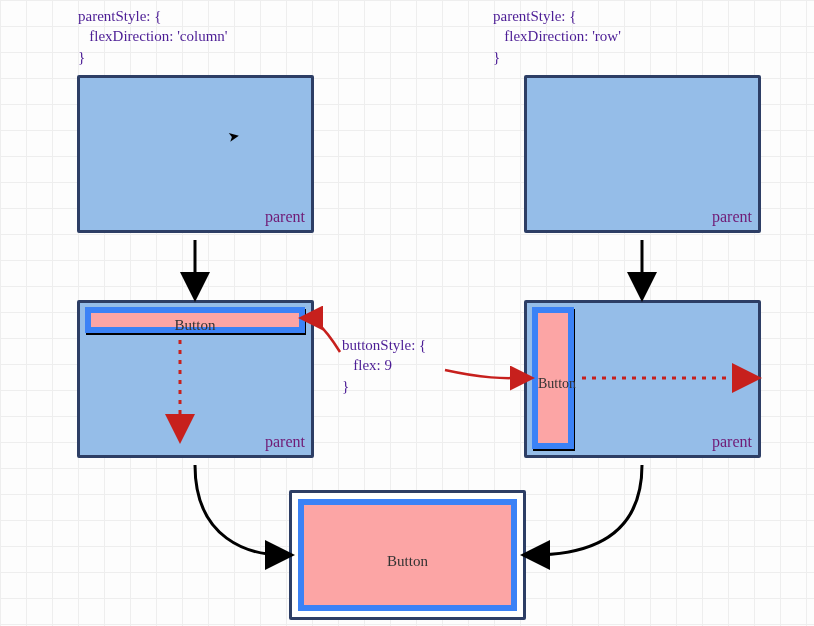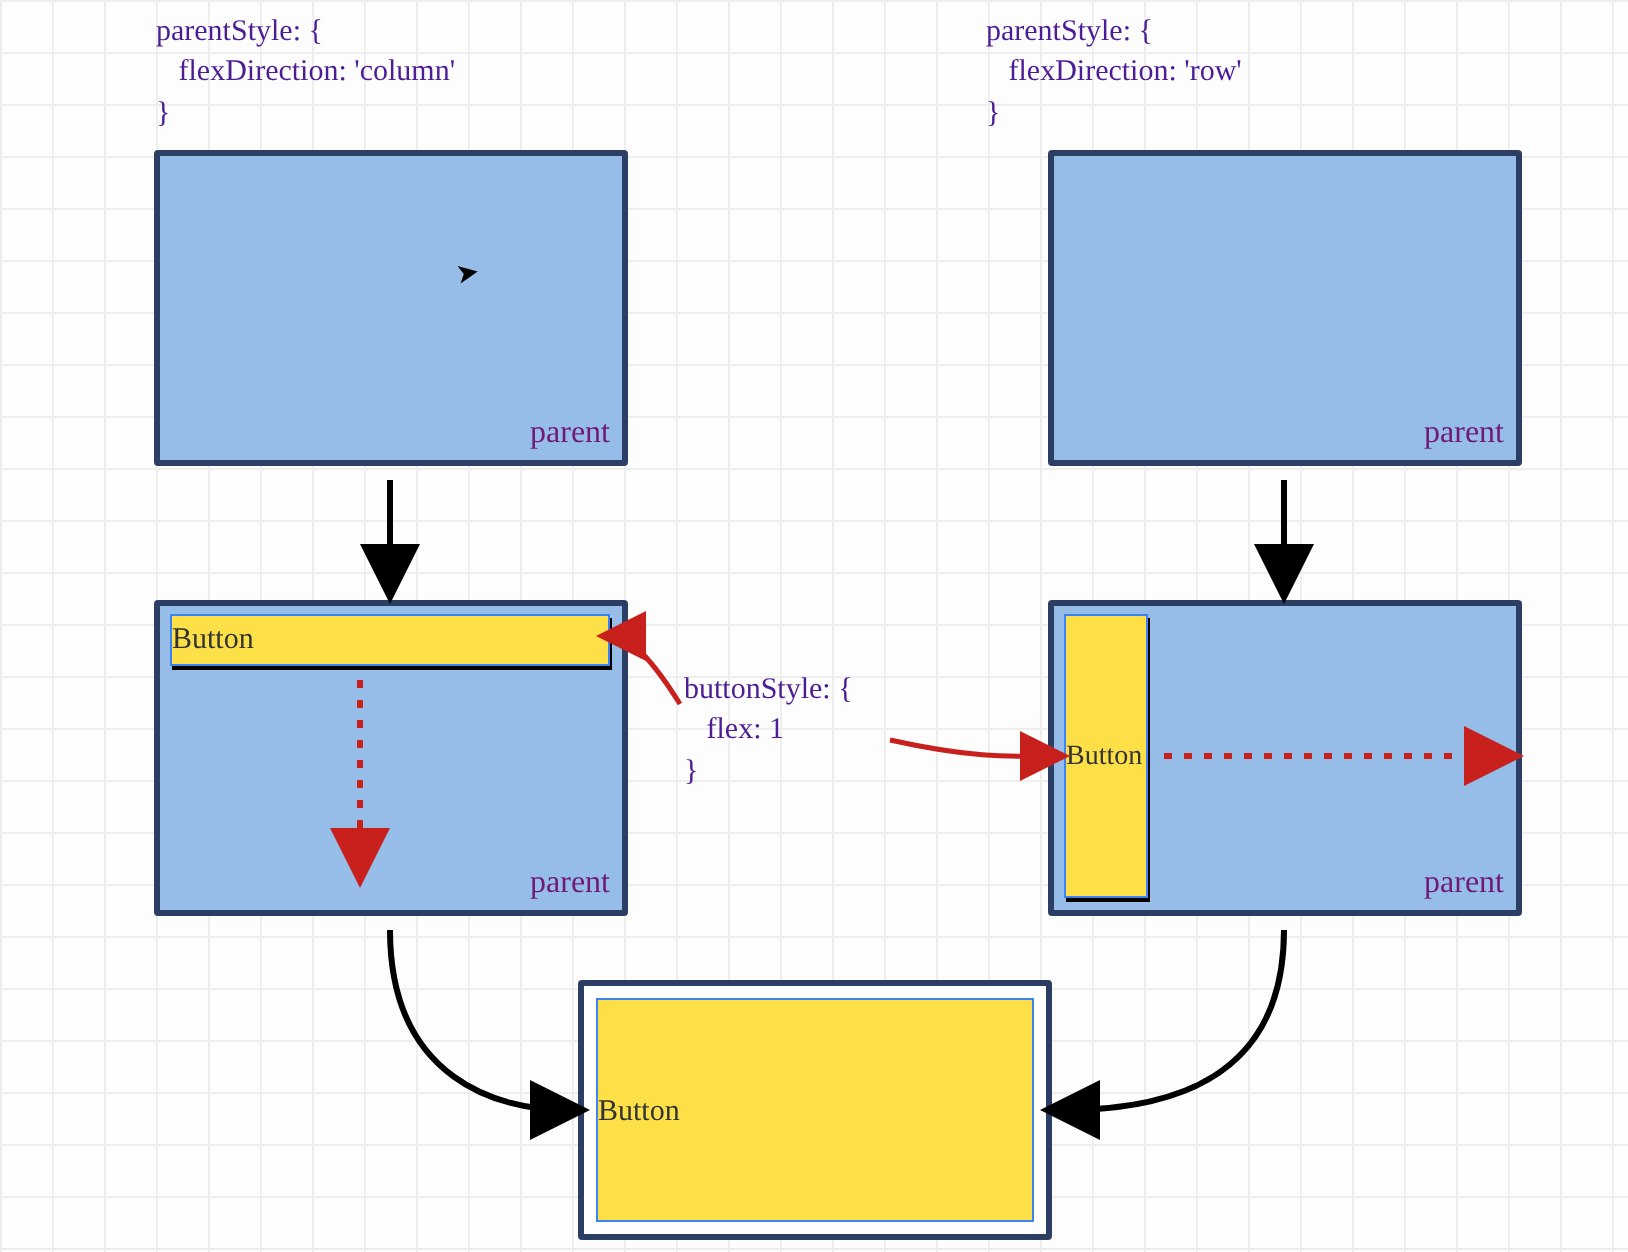--- a/index.html
+++ b/index.html
@@ -28,9 +28,10 @@
   }
   .btn{
     position:absolute;
-    background:#fde047;
-    border:1px solid #3b82f6;
+    background:#fca5a5;
+    border:6px solid #3b82f6;
     box-shadow:1px 2px 0 #000;
+    text-align:center;
     font-size:15px;
     color:#333;
     box-sizing:border-box;

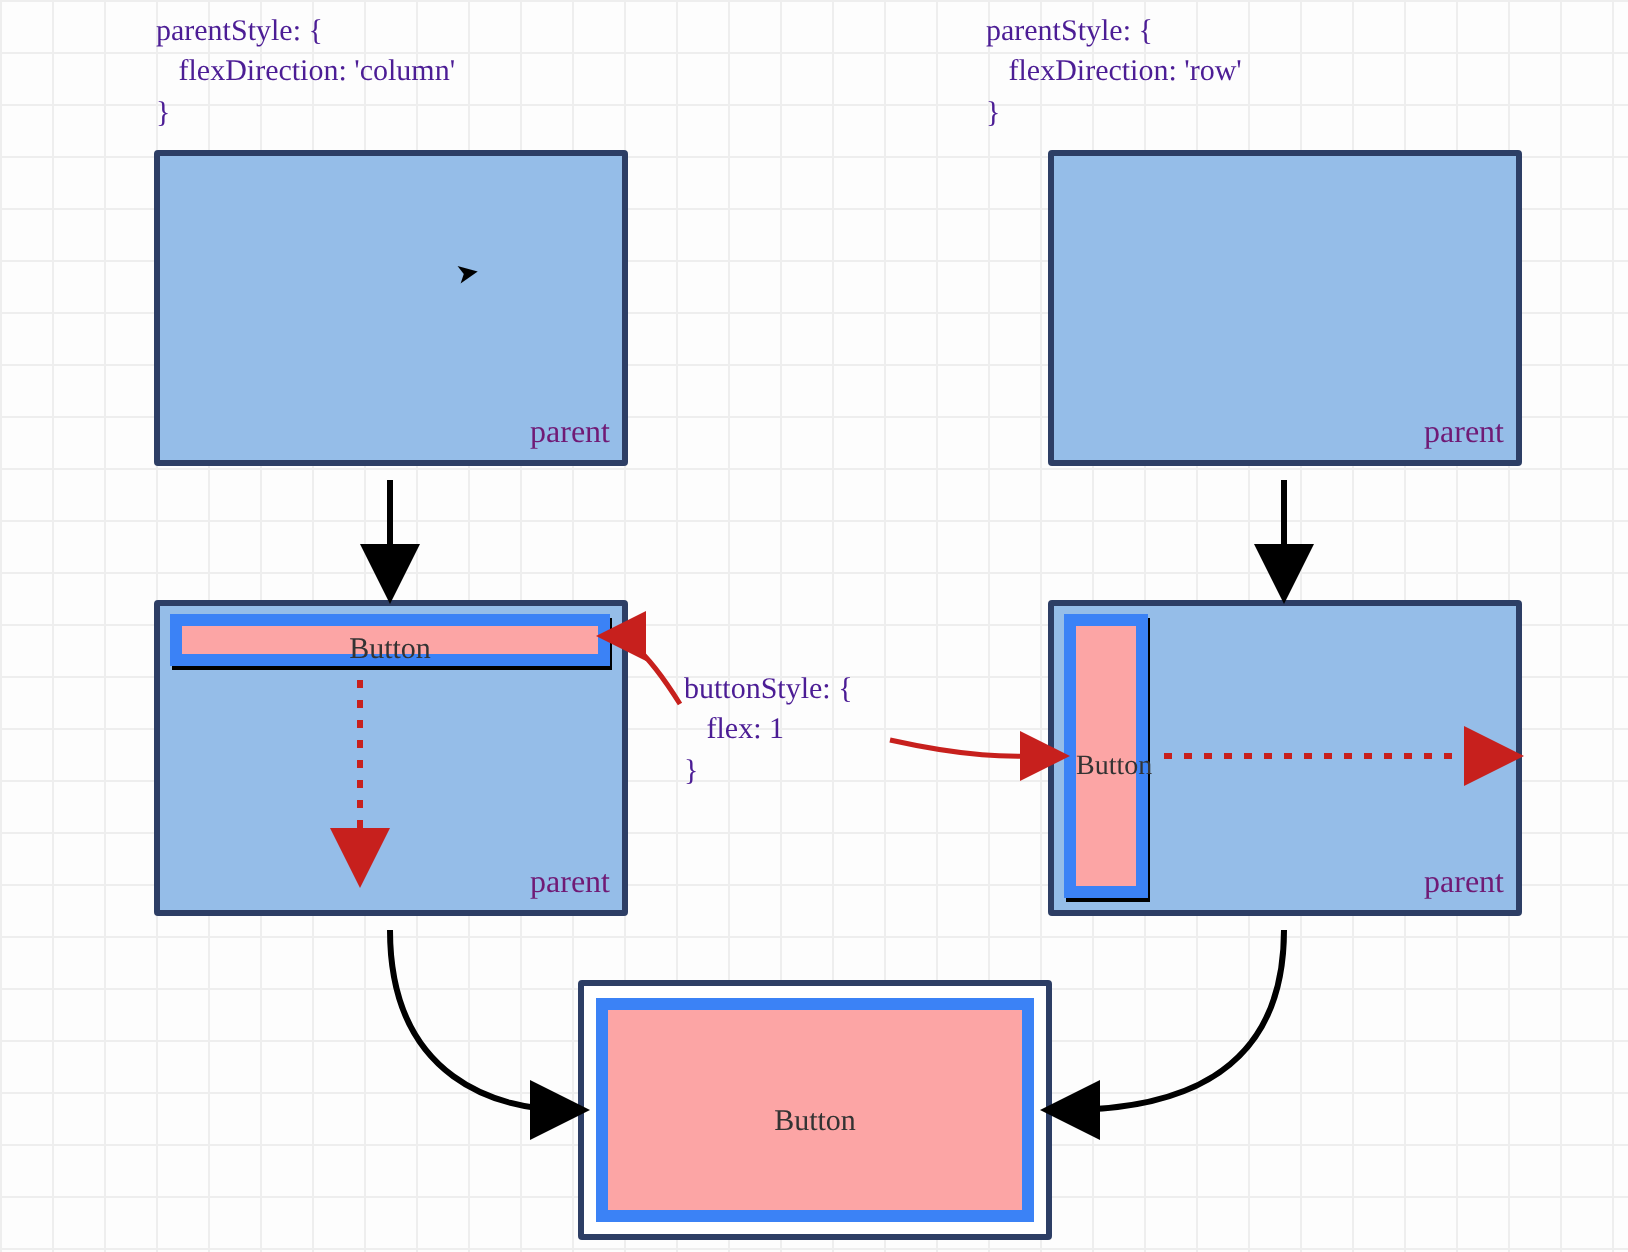--- a/index.html
+++ b/index.html
@@ -62,7 +62,7 @@
    flexDirection: 'row'
 }</div>
 <div class="code" style="left:342px;top:335px;">buttonStyle: {
-   flex: 1
+   flex: 9
 }</div>
 
 <div class="box" style="left:77px;top:75px;width:237px;height:158px;">

